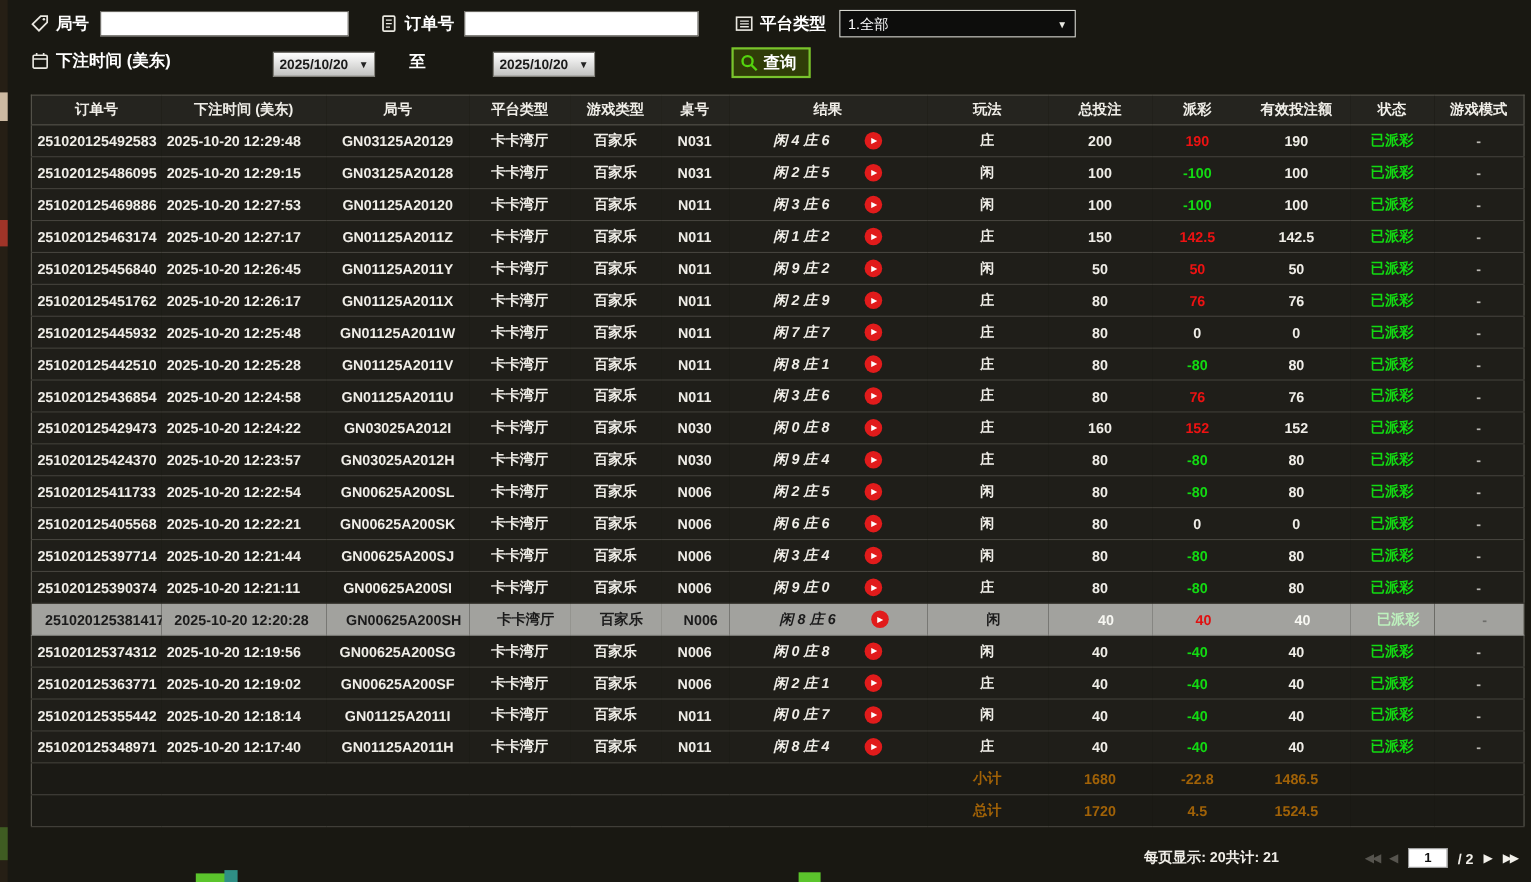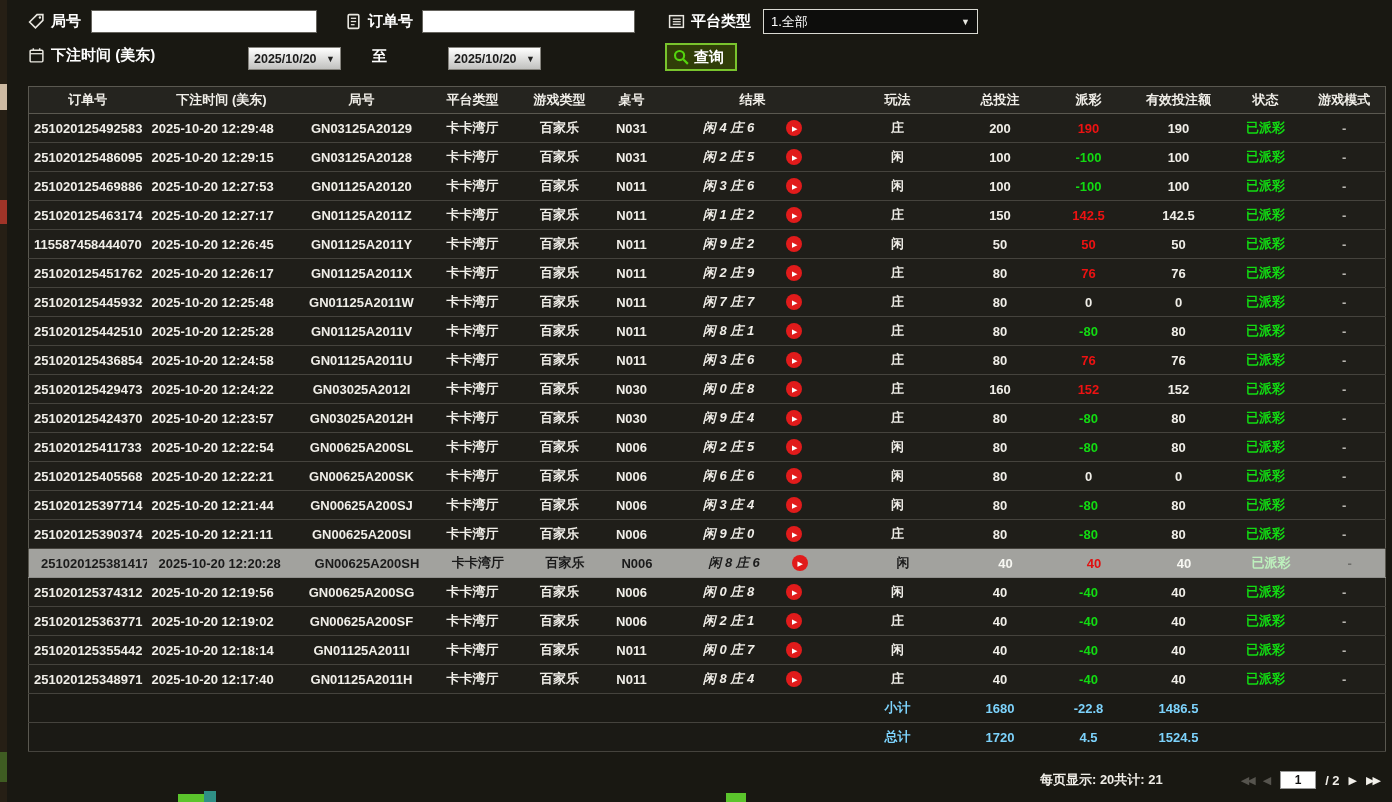--- a/index.html
+++ b/index.html
@@ -278,7 +278,7 @@
           <td class="c-mode">-</td>
         </tr>
         <tr class="data-row">
-          <td class="c-order">115587458444070</td>
+          <td class="c-order">251020125456840</td>
           <td class="c-time">2025-10-20 12:26:45</td>
           <td class="c-game">GN01125A2011Y</td>
           <td class="c-plat">卡卡湾厅</td>

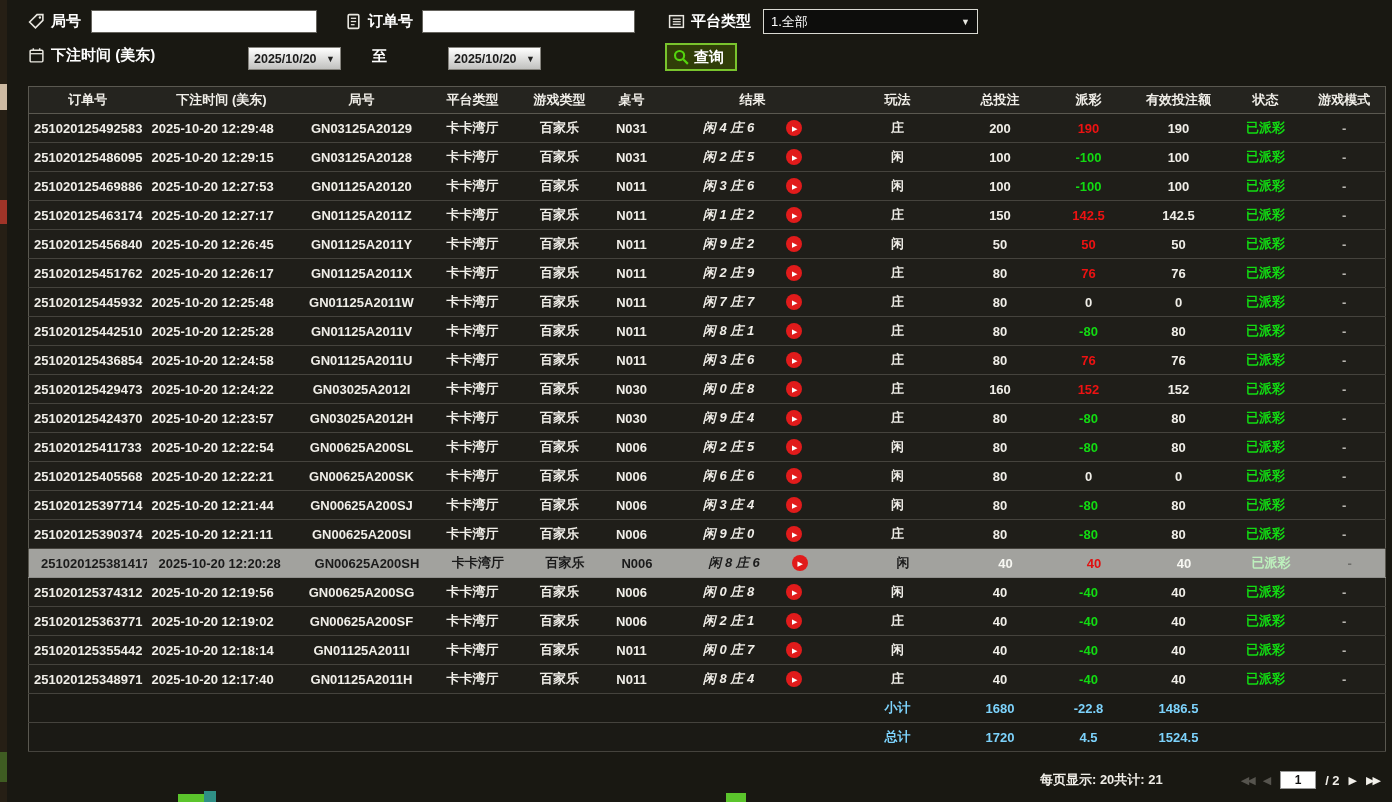--- a/index.html
+++ b/index.html
@@ -76,7 +76,7 @@
   tr.selected .payout-win { color:#e01010; }
   tr.selected .c-status { color:#bdf0bd; }
   tr.selected .c-mode { color:#6e6e6a; }
-  .summary-row td { background:#1b1a15; color:#7dd3fc; }
+  .summary-row td { background:#1b1a15; color:#a16207; }
   .sum-label, .sum-val { color:#f4ef10; }
 
   

